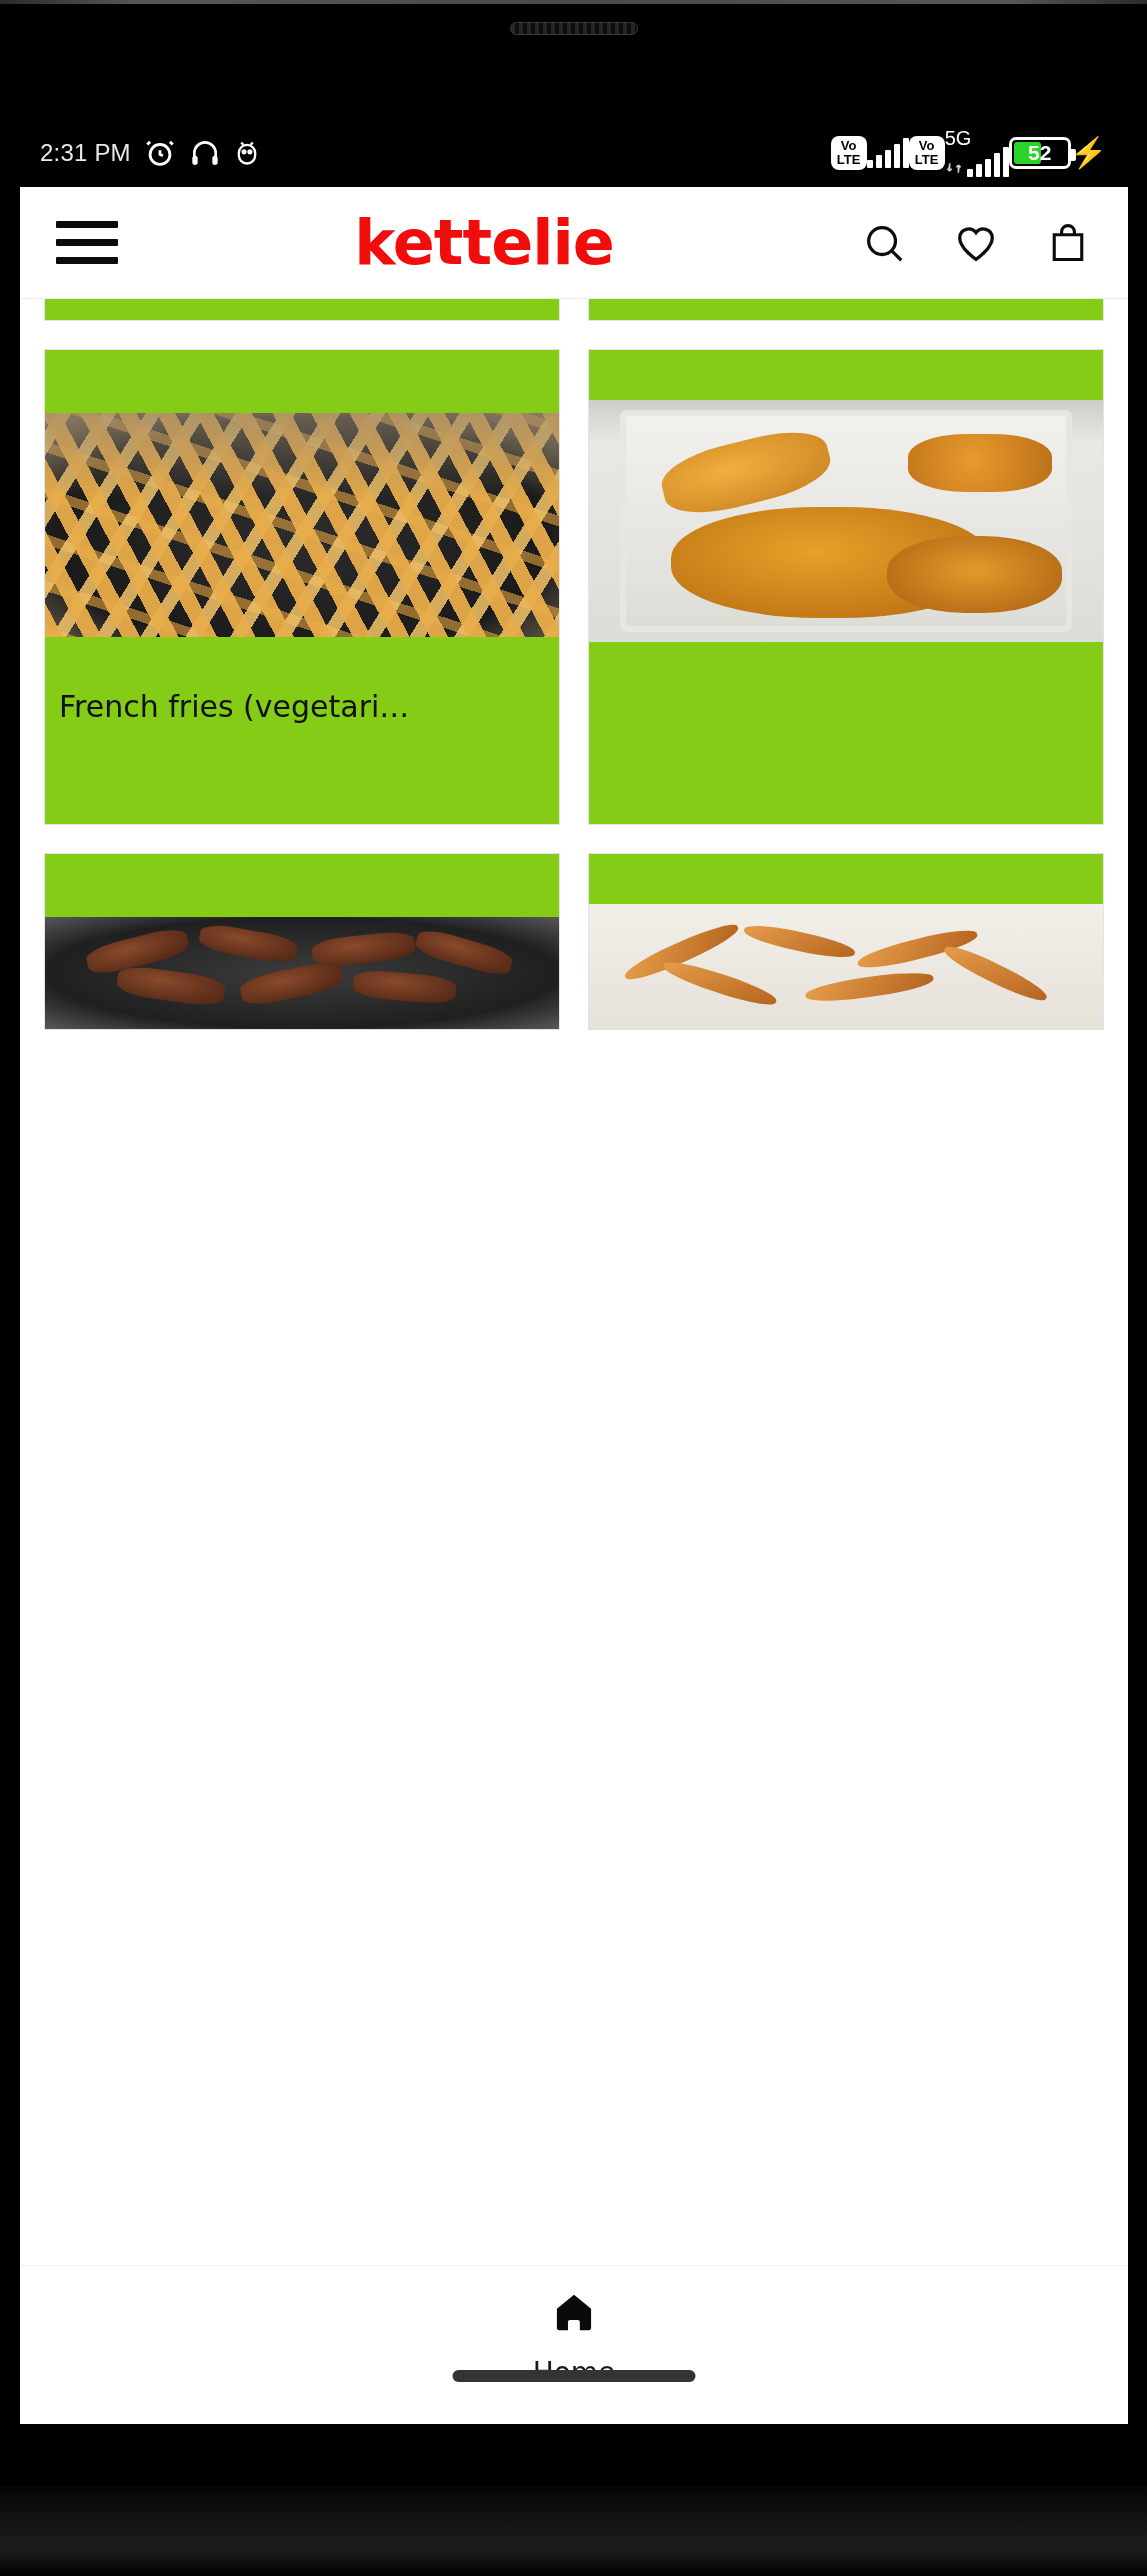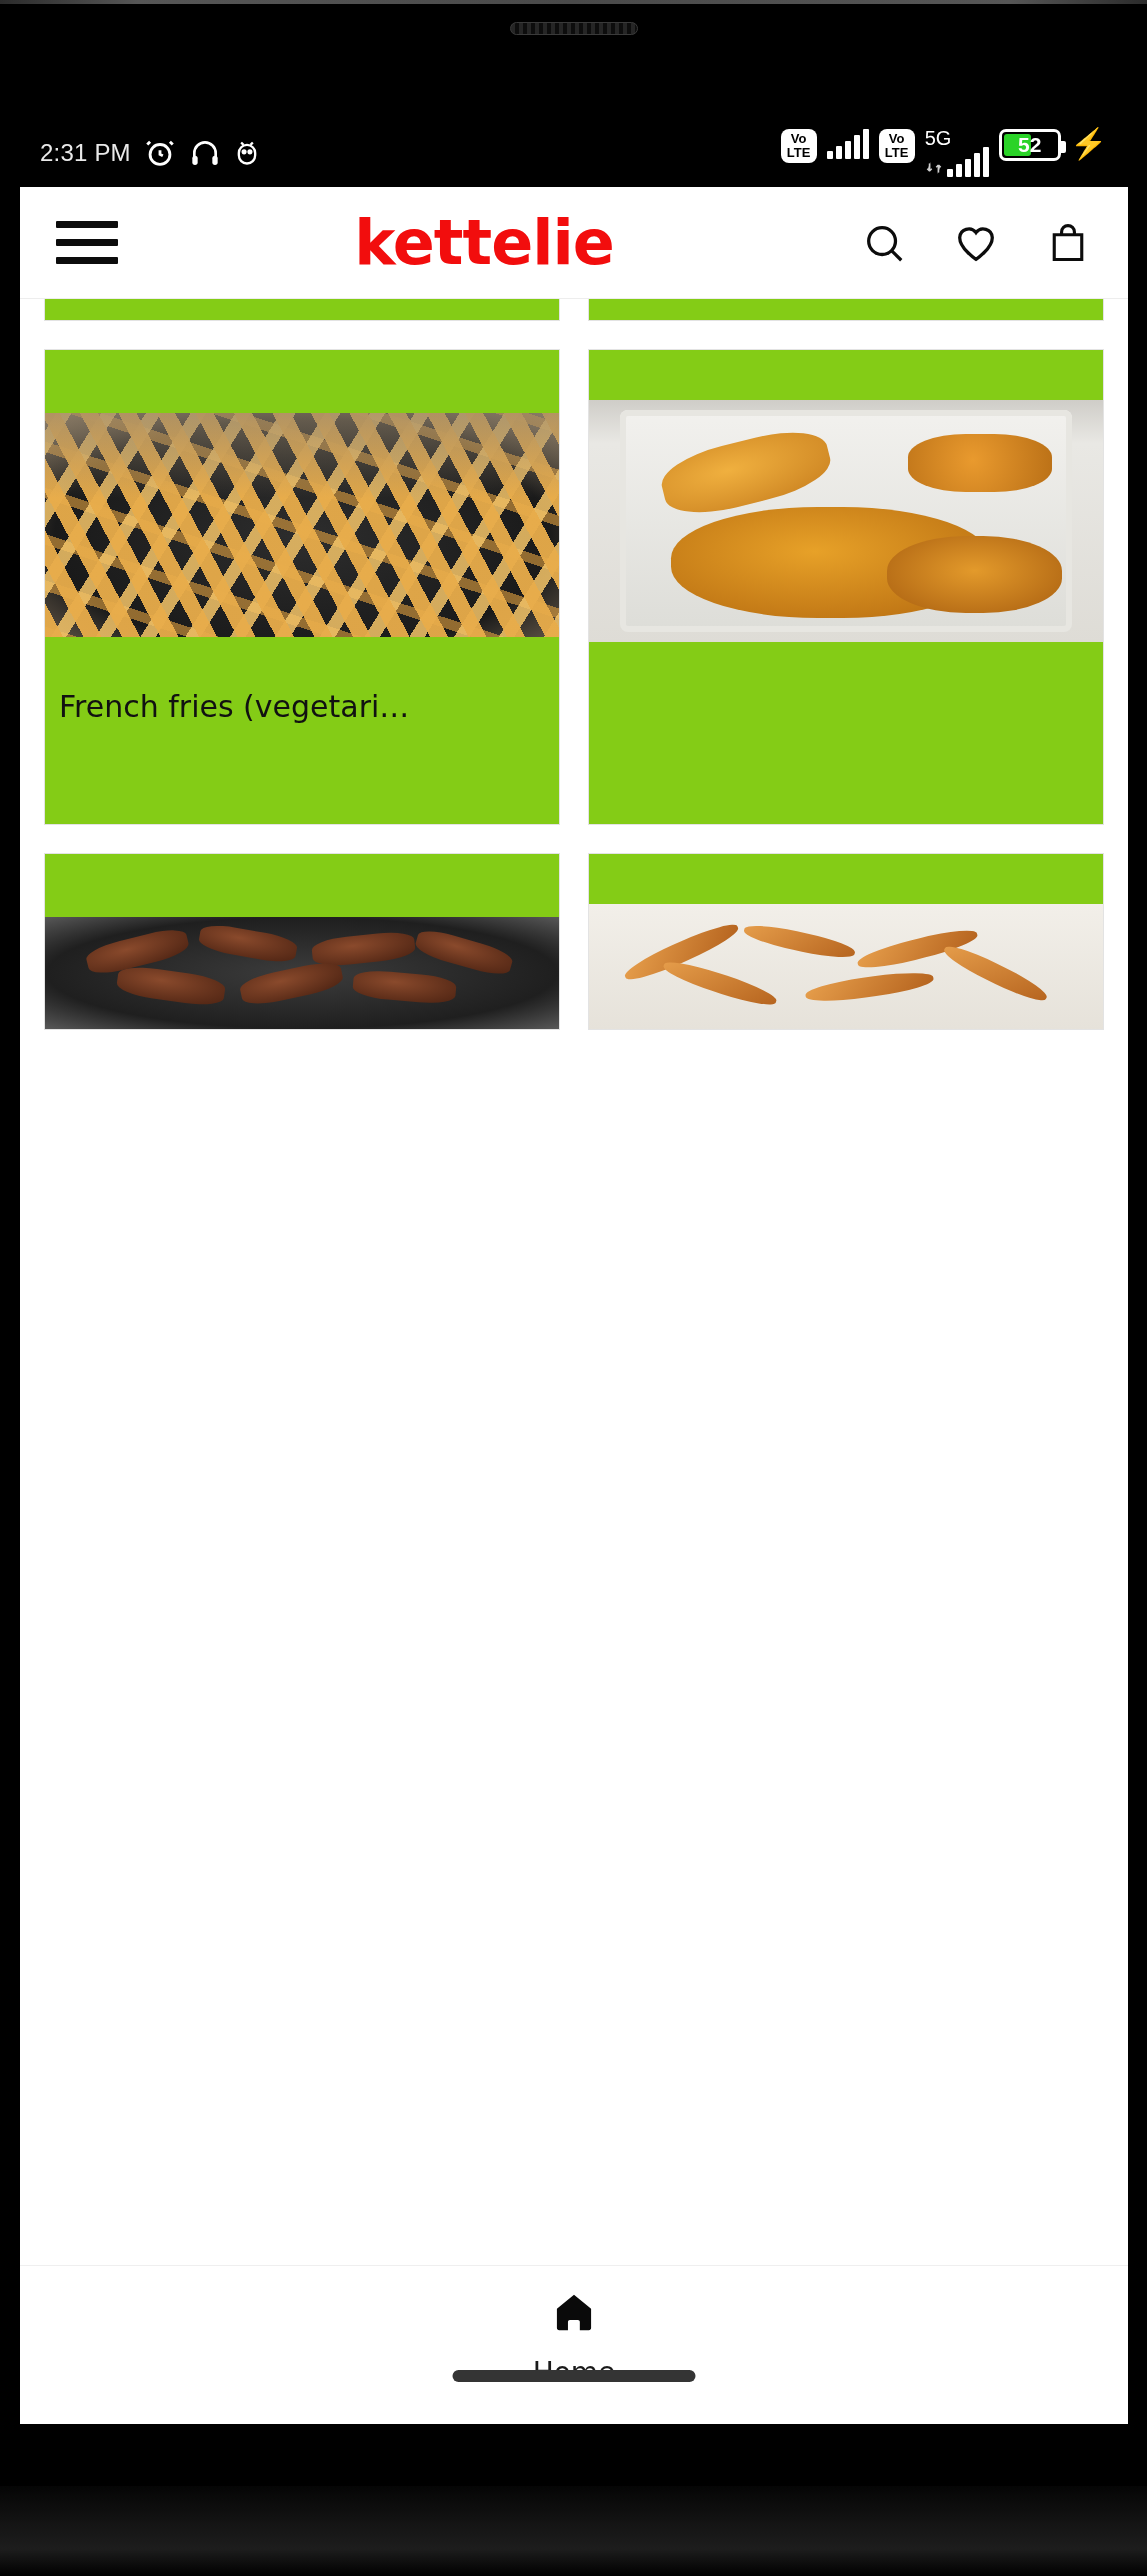--- a/index.html
+++ b/index.html
@@ -41,7 +41,7 @@
   .status-left { display: flex; align-items: center; gap: 12px; }
   .clock { font-size: 24px; letter-spacing: 0.2px; color:#e9e9e9; font-family:"Liberation Sans",sans-serif;}
   .sb-icon { display: inline-flex; align-items: center; }
-  .status-right { display: flex; gap: 10px; }
+  .status-right { display: flex; align-items: center; gap: 0; }
   .volte-badge {
     display: flex; flex-direction: column; align-items: center; justify-content: center;
     width: 36px; height: 34px; border-radius: 8px; background: #fff; color: #000;

